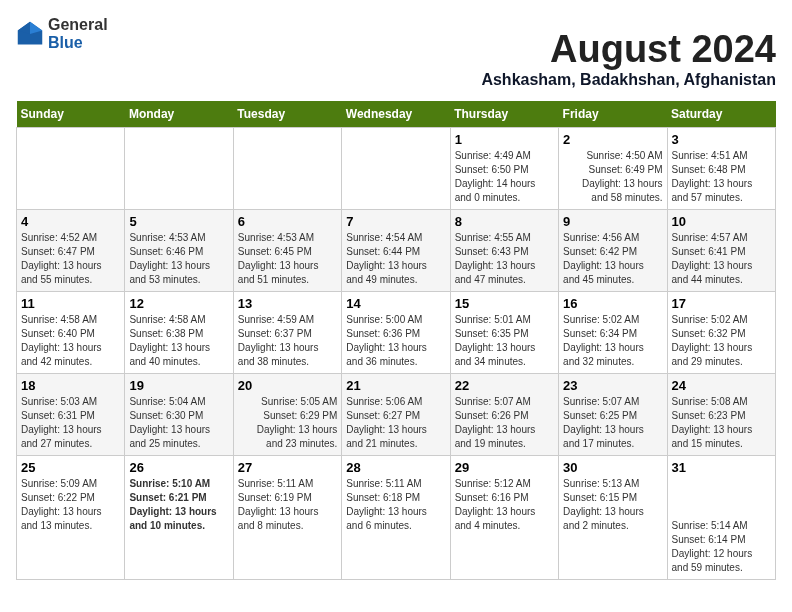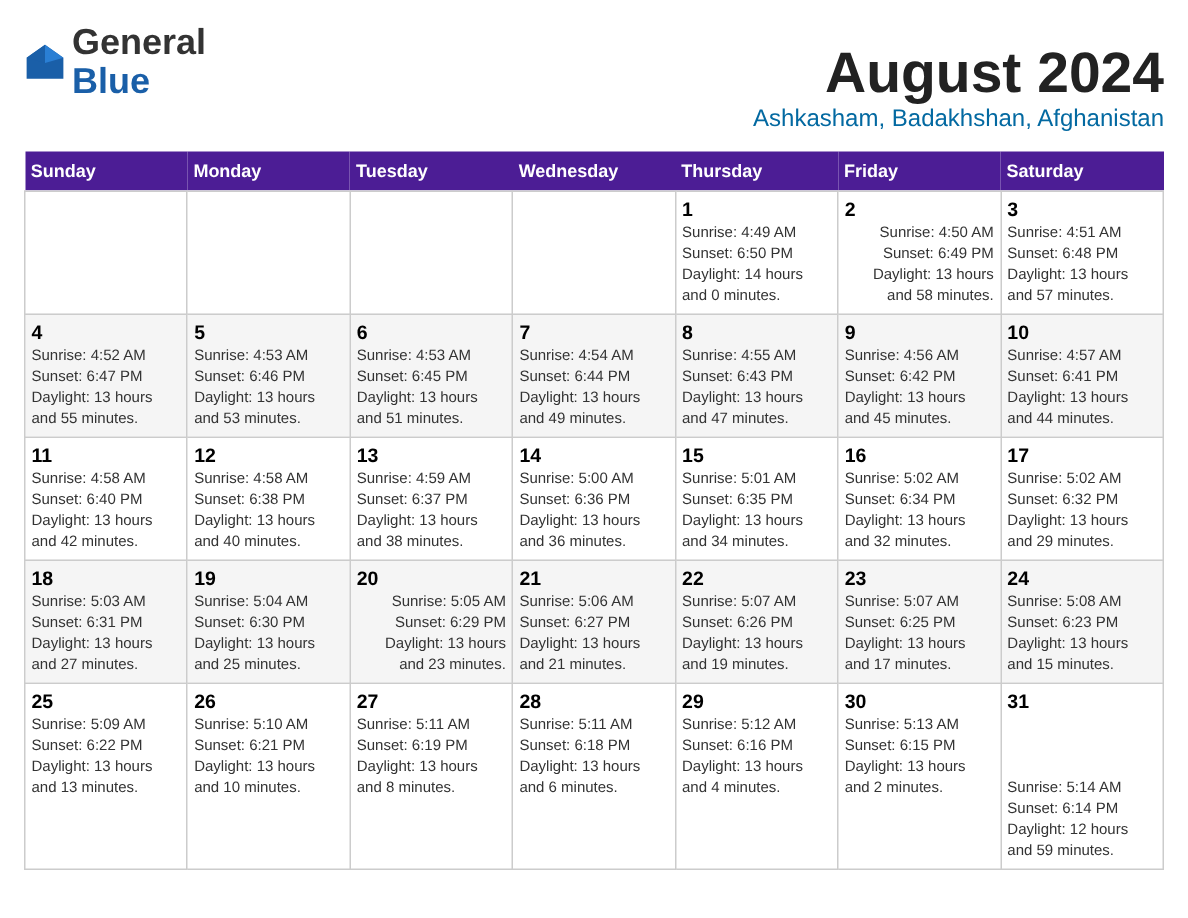--- a/index.html
+++ b/index.html
@@ -22,7 +22,7 @@
       gap: 4px;
     }
     .logo-text {
-      font-size: 24px;
+      font-size: 16px;
       font-weight: bold;
       line-height: 1.1;
     }

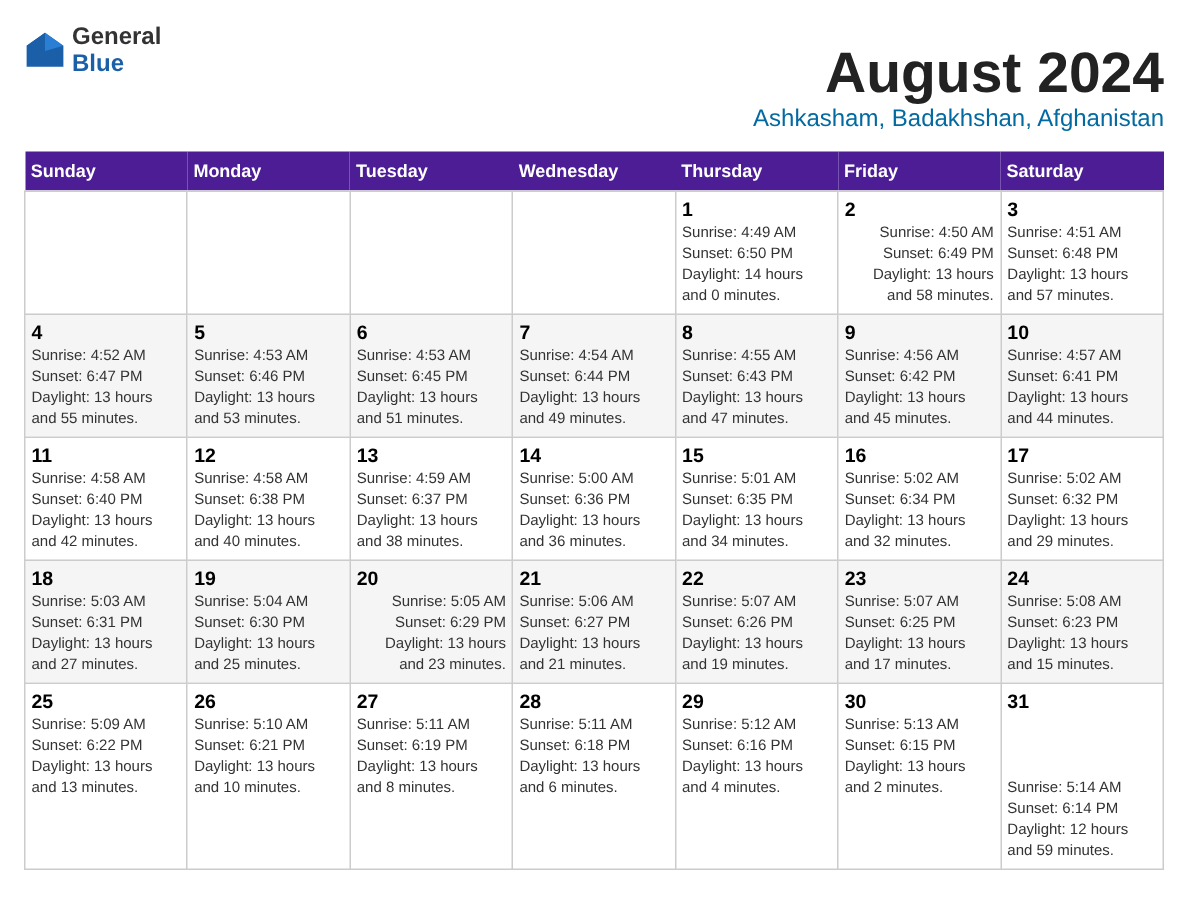--- a/index.html
+++ b/index.html
@@ -44,7 +44,8 @@
     }
     .sub-title {
       font-size: 16px;
-      color: #0369a1;
+      color: #0f172a;
+      font-weight: bold;
     }
     table {
       width: 100%;

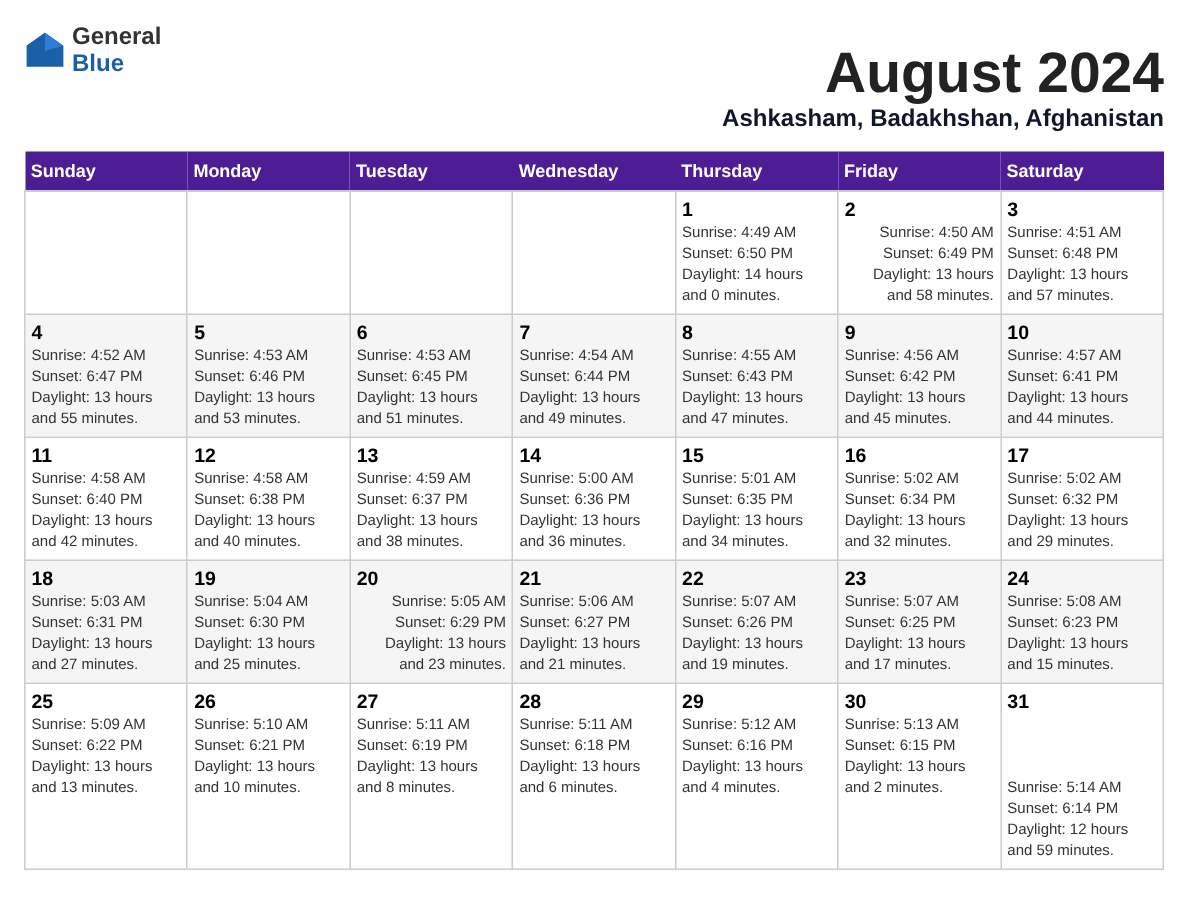--- a/index.html
+++ b/index.html
@@ -53,7 +53,7 @@
       font-size: 11px;
     }
     thead tr th {
-      background-color: #4c1d95;
+      background-color: #4d7c0f;
       color: white;
       padding: 6px 4px;
       text-align: left;

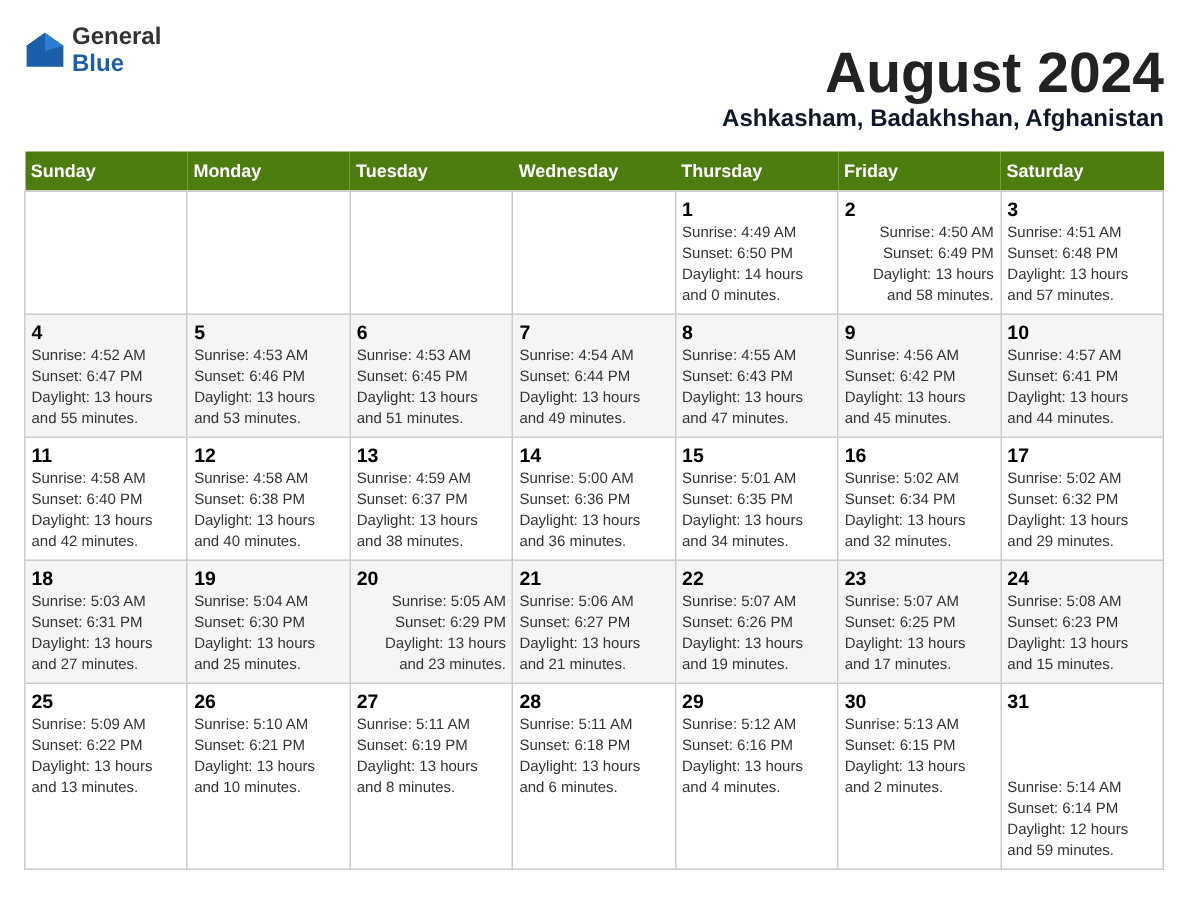--- a/index.html
+++ b/index.html
@@ -311,7 +311,7 @@
         </td>
         <td>
           <span class="day-num">26</span>
-          <div class="day-info" style="white-space: pre-line;">Sunrise: 5:10 AM
+          <div class="day-info" style="white-space: pre-line; font-weight: bold;">Sunrise: 5:10 AM
 Sunset: 6:21 PM
 Daylight: 13 hours
 and 10 minutes.</div>

